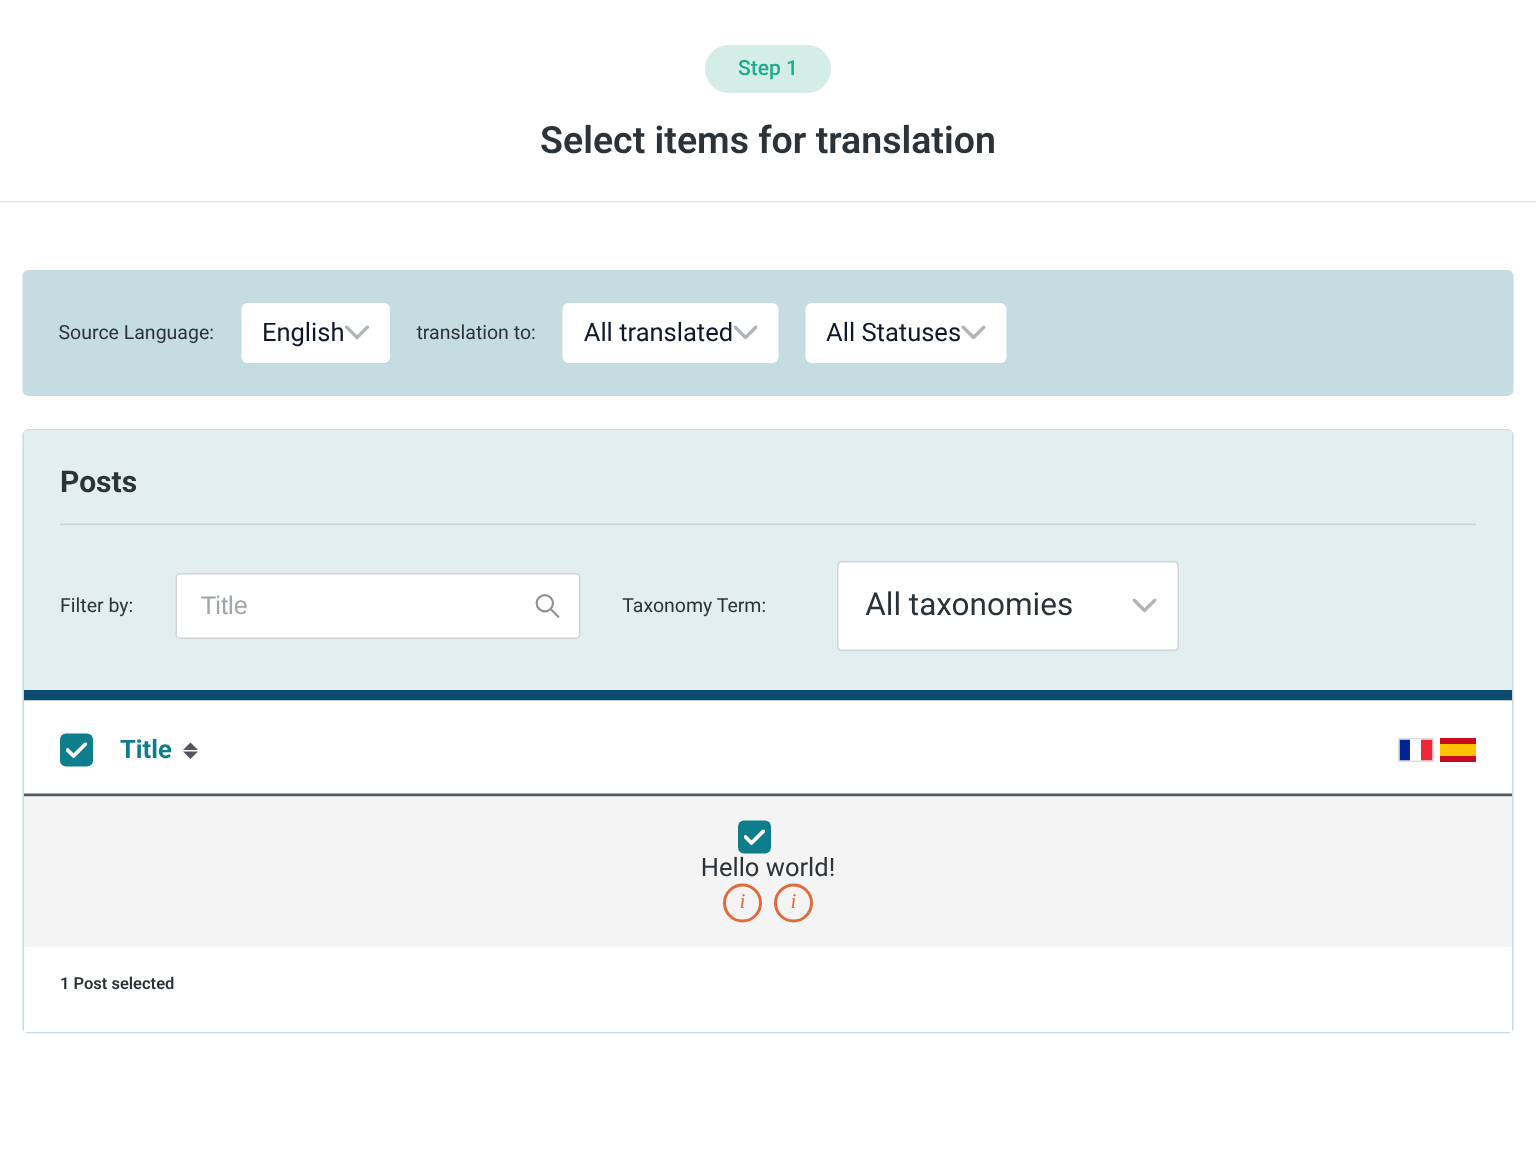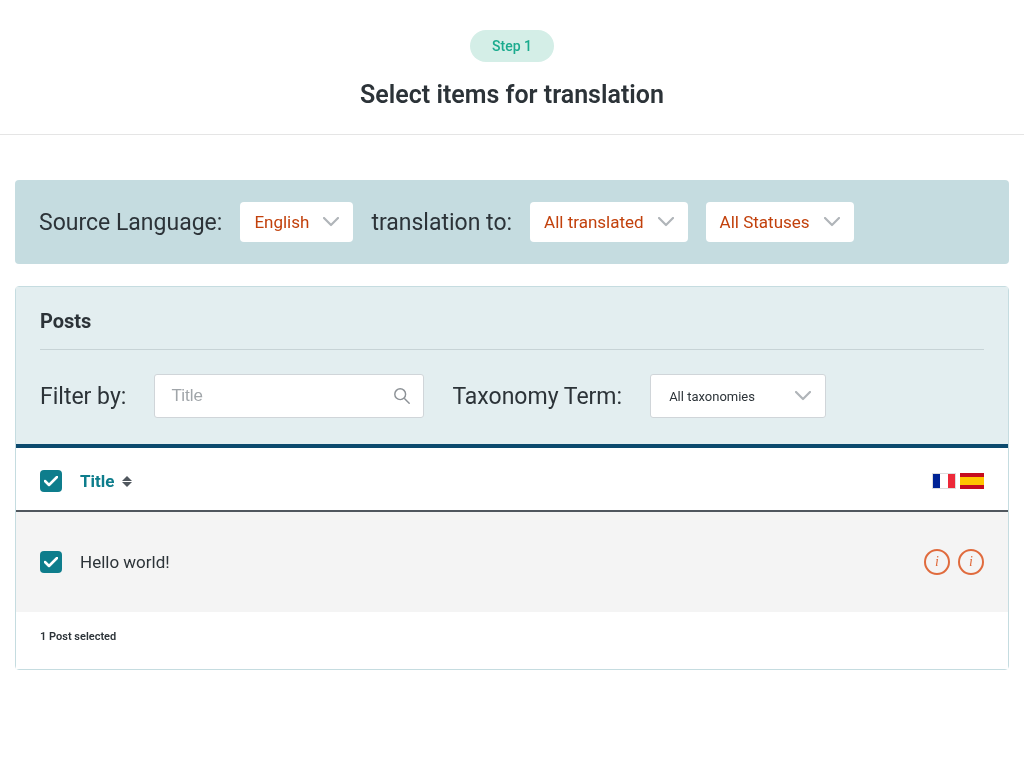--- a/index.html
+++ b/index.html
@@ -42,7 +42,7 @@
       gap: 18px;
     }
     .filter-label {
-      font-size: 23px;
+      font-size: 13px;
       color: #2c3338;
     }
     .select-box {

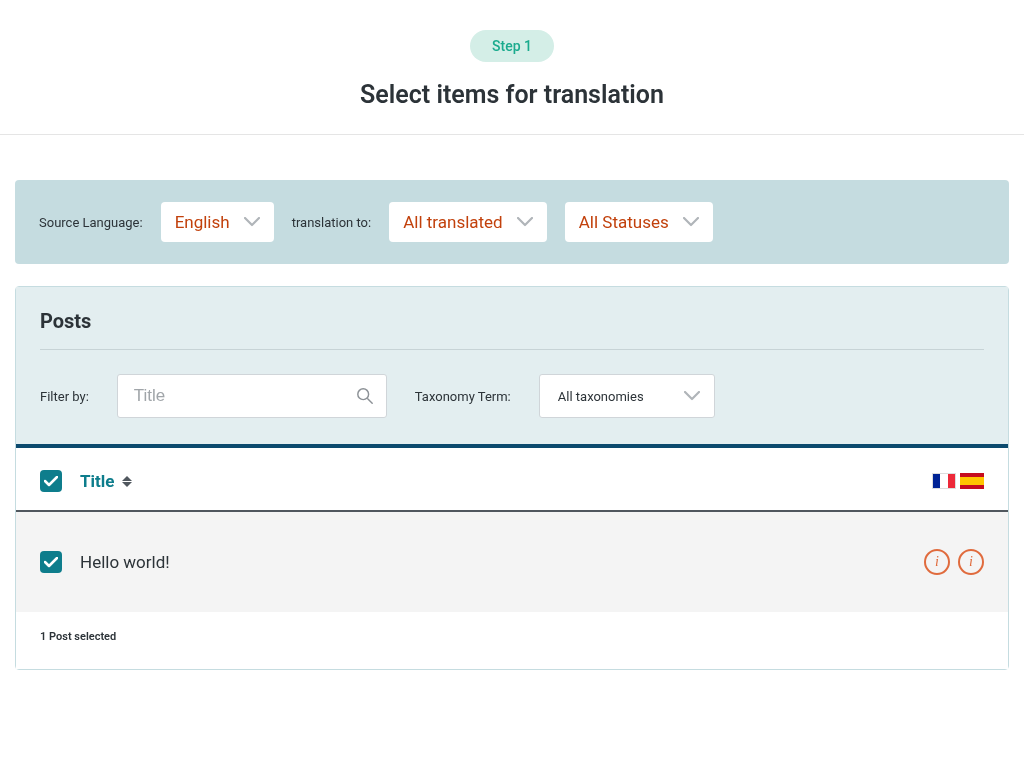--- a/index.html
+++ b/index.html
@@ -51,9 +51,8 @@
       padding: 10px 14px;
       display: inline-flex;
       align-items: center;
-      gap: 14px;
       font-size: 17px;
-      color: #c2410c;
+      color: #0f172a;
       cursor: pointer;
     }
     .chevron-down {

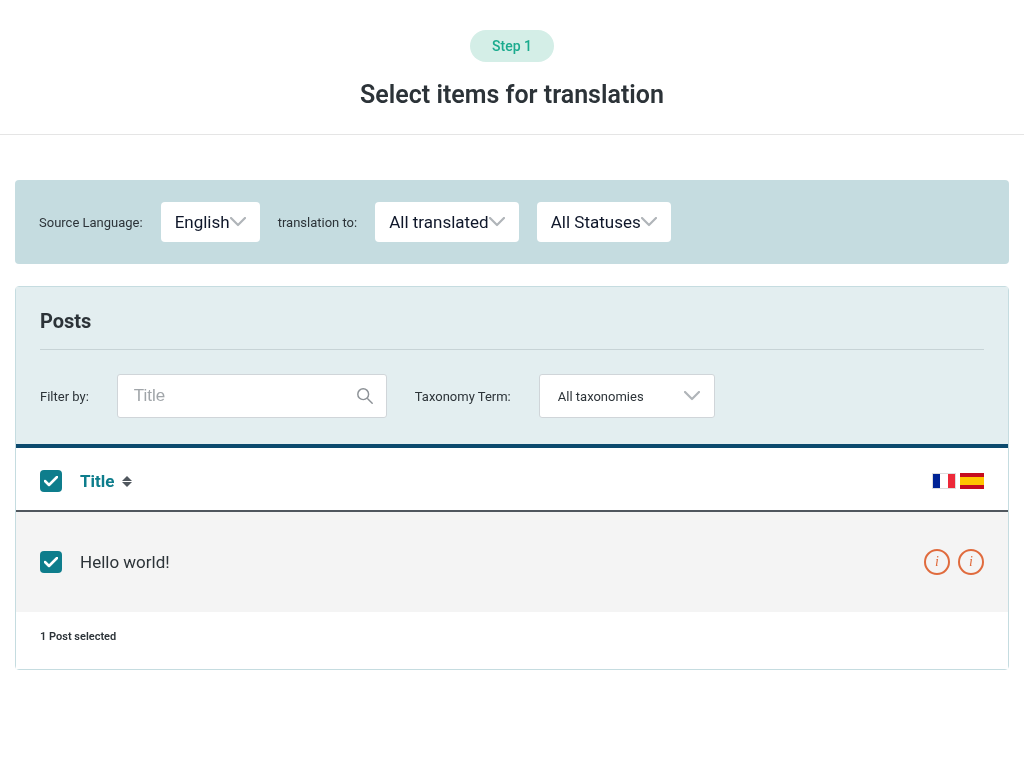--- a/index.html
+++ b/index.html
@@ -67,7 +67,7 @@
     .posts-header-area {
       background: #e3eef0;
       padding: 0 24px 26px;
-      border-bottom: 4px solid #0c4a6e;
+      border-bottom: 7px solid #0c4a6e;
     }
     .posts-heading {
       font-size: 20px;

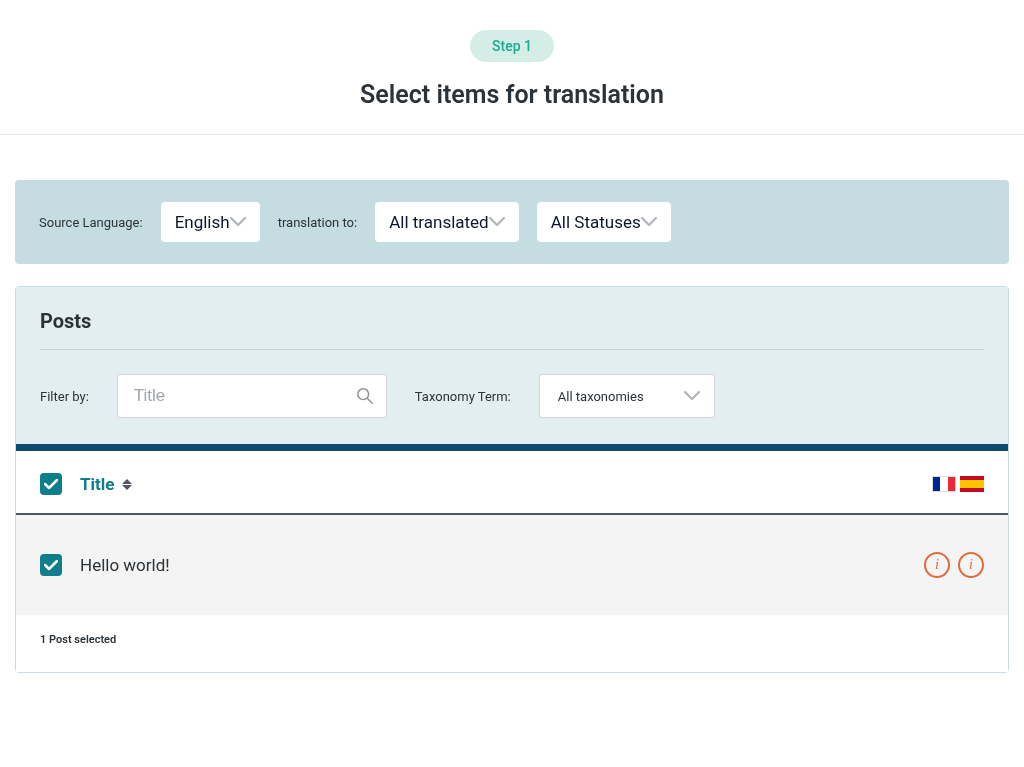--- a/index.html
+++ b/index.html
@@ -113,10 +113,11 @@
       display: flex;
       align-items: center;
       padding: 0 14px 0 18px;
-      height: 44px;
+      height: 60px;
       gap: 40px;
       cursor: pointer;
-      font-size: 13px;
+      font-size: 21px;
+      margin-left: 19px;
     }
     .table-area {
       background: #ffffff;

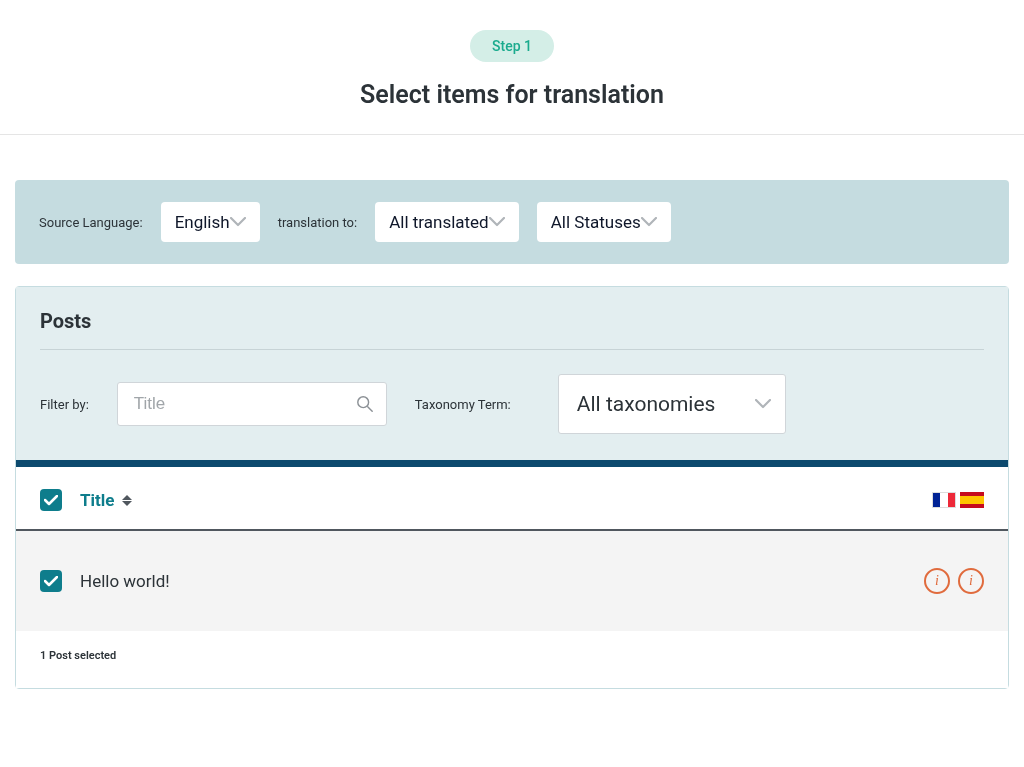--- a/index.html
+++ b/index.html
@@ -198,6 +198,7 @@
       padding: 16px 24px;
       background: #f4f4f4;
       min-height: 100px;
+      flex-direction: column;
     }
     .title-cell {
       flex: 1;

